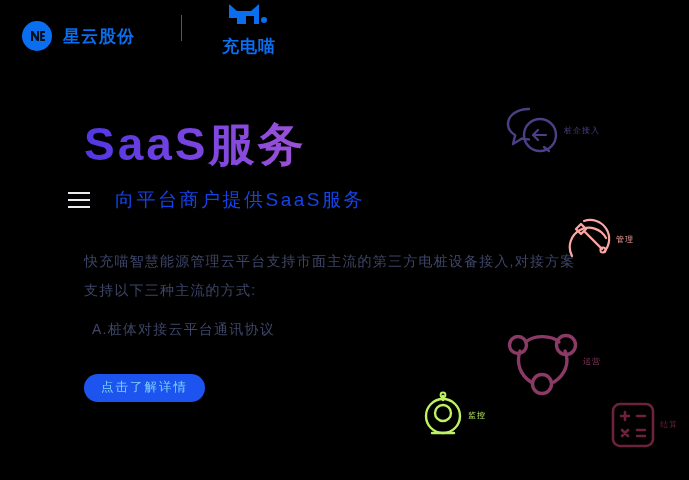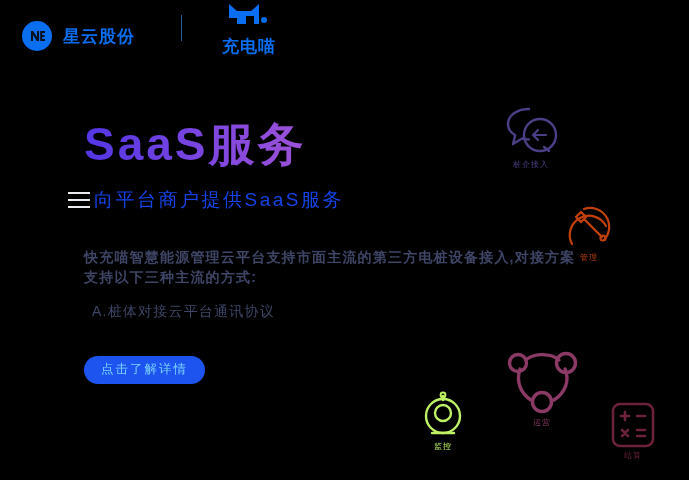--- a/index.html
+++ b/index.html
@@ -172,7 +172,6 @@
   .deco {
     position: absolute;
     display: flex;
-    flex-direction: column;
     align-items: center;
     gap: 2px;
     pointer-events: none;

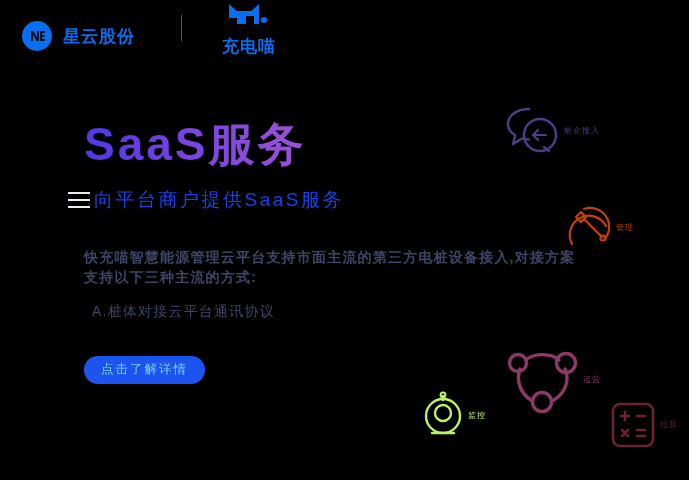--- a/index.html
+++ b/index.html
@@ -106,7 +106,7 @@
   .hero-sub-row {
     display: flex;
     align-items: center;
-    gap: 4px;
+    gap: 25px;
     margin-top: 22px;
     margin-left: -16px;
   }

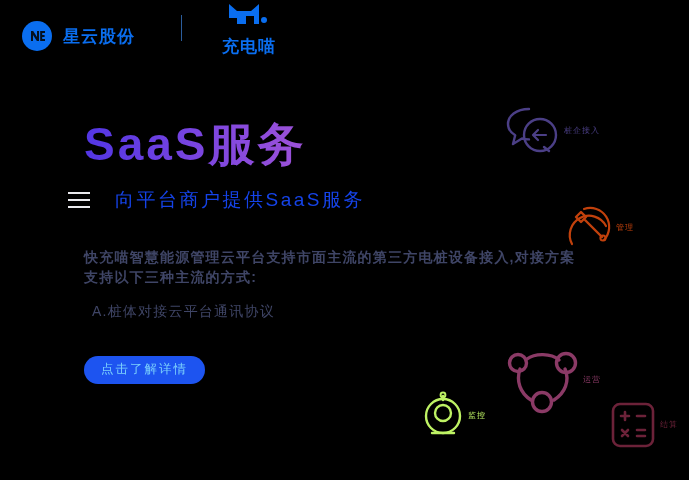--- a/index.html
+++ b/index.html
@@ -185,7 +185,7 @@
   .deco svg { display: block; }
 
   .deco-chat   { left: 500px; top: 103px;  color: #4b3f86; }
-  .deco-wrench { left: 564px; top: 204px;  color: #c2410c; }
+  .deco-wrench { left: 564px; top: 216px;  color: #fca5a5; }
   .deco-nodes  { left: 503px; top: 343px;  color: #8b3a66; }
   .deco-cam    { left: 420px; top: 391px;  color: #bef264; }
   .deco-calc   { left: 608px; top: 400px;  color: #6c2239; }

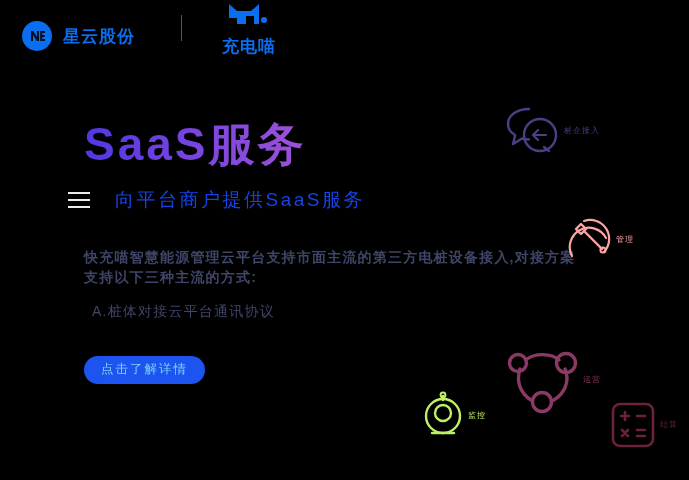--- a/index.html
+++ b/index.html
@@ -136,11 +136,10 @@
   .hero-body {
     margin-top: 38px;
     font-size: 14px;
-    line-height: 20px;
+    line-height: 29px;
     letter-spacing: 1.2px;
     color: #3f4566;
     width: 500px;
-    font-weight: bold;
   }
   .hero-body p { margin: 0; }
 

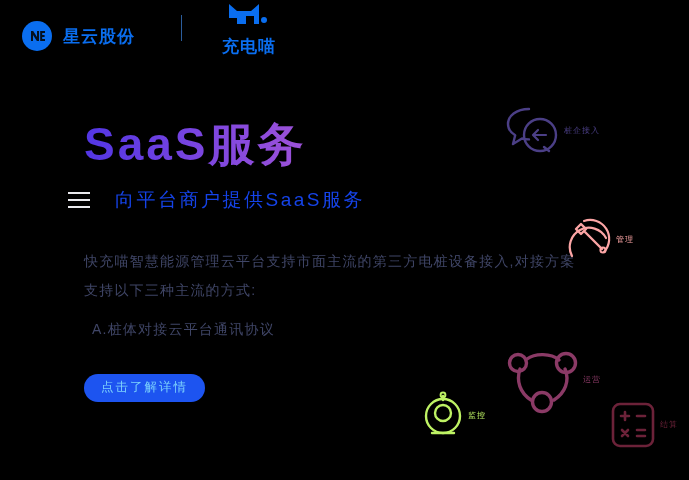--- a/index.html
+++ b/index.html
@@ -185,7 +185,7 @@
 
   .deco-chat   { left: 500px; top: 103px;  color: #4b3f86; }
   .deco-wrench { left: 564px; top: 216px;  color: #fca5a5; }
-  .deco-nodes  { left: 503px; top: 343px;  color: #8b3a66; }
+  .deco-nodes  { left: 503px; top: 325px;  color: #8b3a66; }
   .deco-cam    { left: 420px; top: 391px;  color: #bef264; }
   .deco-calc   { left: 608px; top: 400px;  color: #6c2239; }
 </style>

